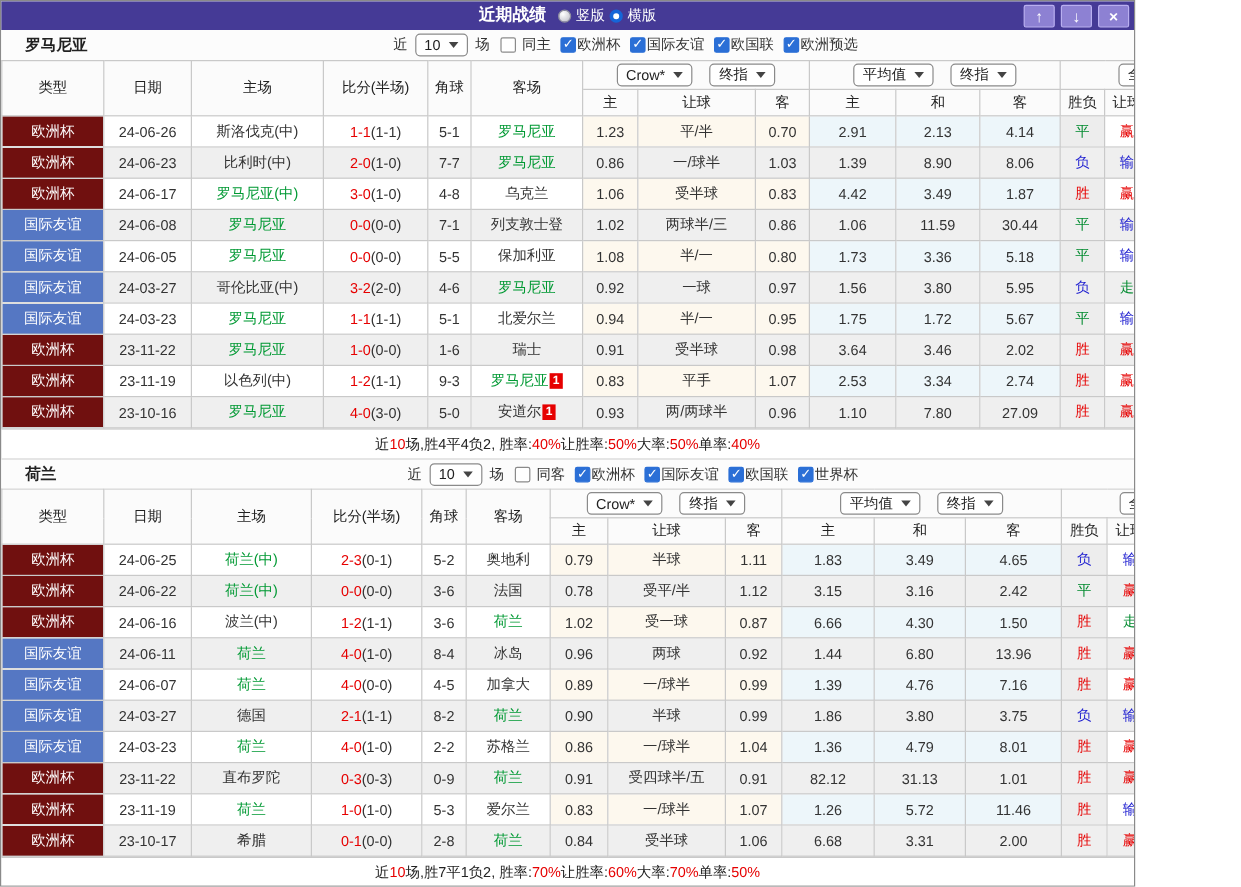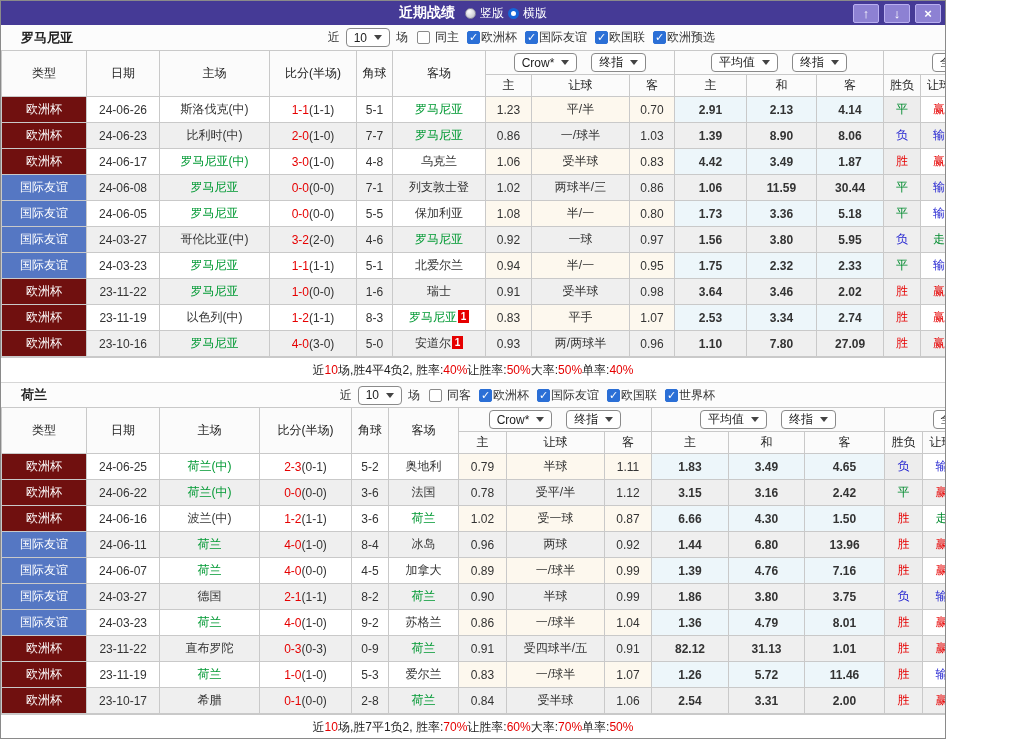--- a/index.html
+++ b/index.html
@@ -44,7 +44,7 @@
   tbody tr:nth-child(even) td{background:#efefef;}
   td.type{color:#fff;}
   tbody td.crow{background:#fdf8ee;}
-  tbody td.avg{background:#edf6fa;font-weight:bold;}
+  tbody td.avg{background:#edf6fa;}
   tbody td.res1{background:#ededed;}
   .self{color:#009933;}
   .score-main{color:#e60000;}

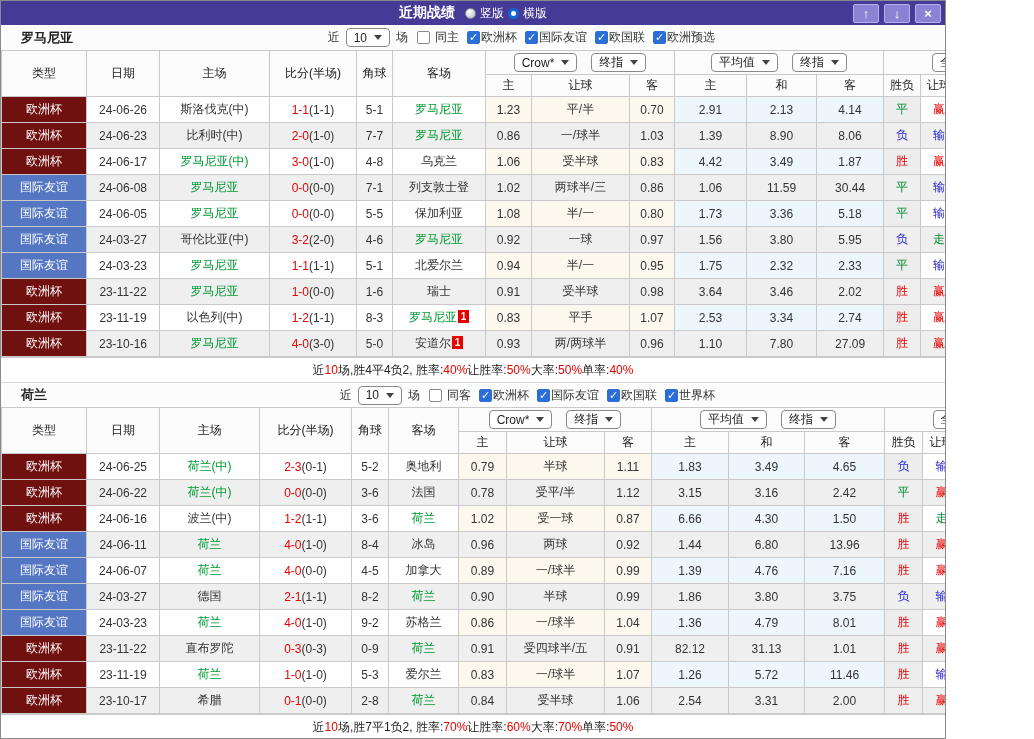--- a/index.html
+++ b/index.html
@@ -293,7 +293,7 @@
           <td class="crow">半/一</td>
           <td class="crow">0.95</td>
           <td class="avg">1.75</td>
-          <td class="avg">2.32</td>
+          <td class="avg">1.72</td>
           <td class="avg">2.33</td>
           <td class="res1" style="color: rgb(0, 138, 46);">平</td>
           <td style="color: rgb(31, 31, 208);">输</td>

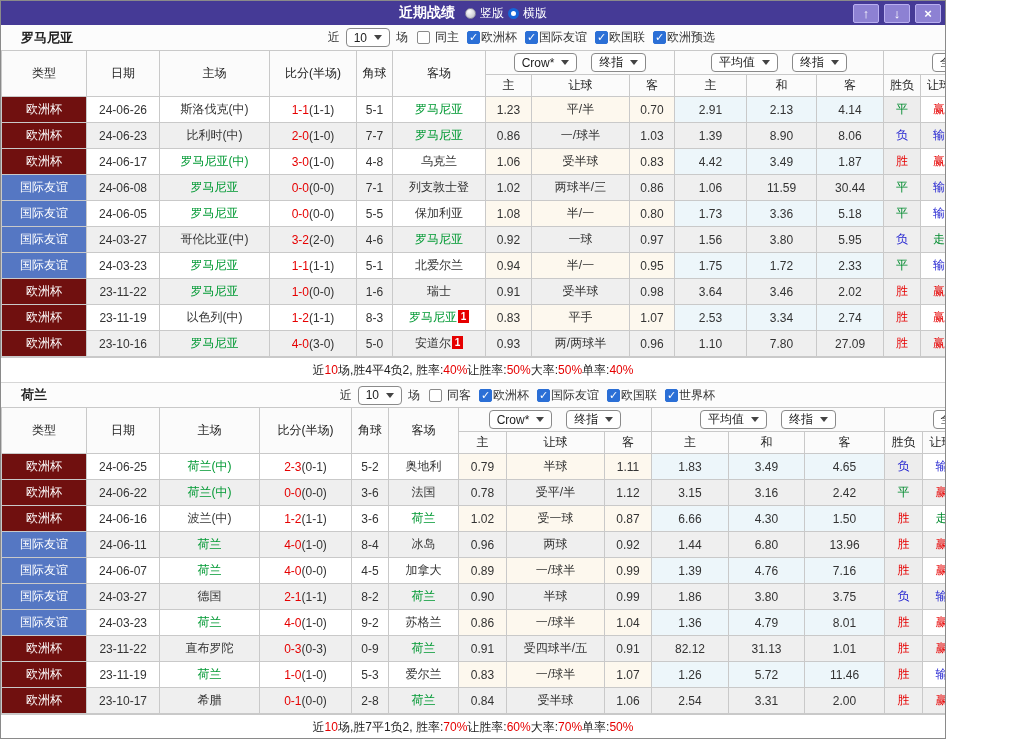--- a/index.html
+++ b/index.html
@@ -294,7 +294,7 @@
           <td class="crow">0.95</td>
           <td class="avg">1.75</td>
           <td class="avg">1.72</td>
-          <td class="avg">2.33</td>
+          <td class="avg">5.67</td>
           <td class="res1" style="color: rgb(0, 138, 46);">平</td>
           <td style="color: rgb(31, 31, 208);">输</td>
           <td style="color: rgb(31, 31, 208);">小</td>

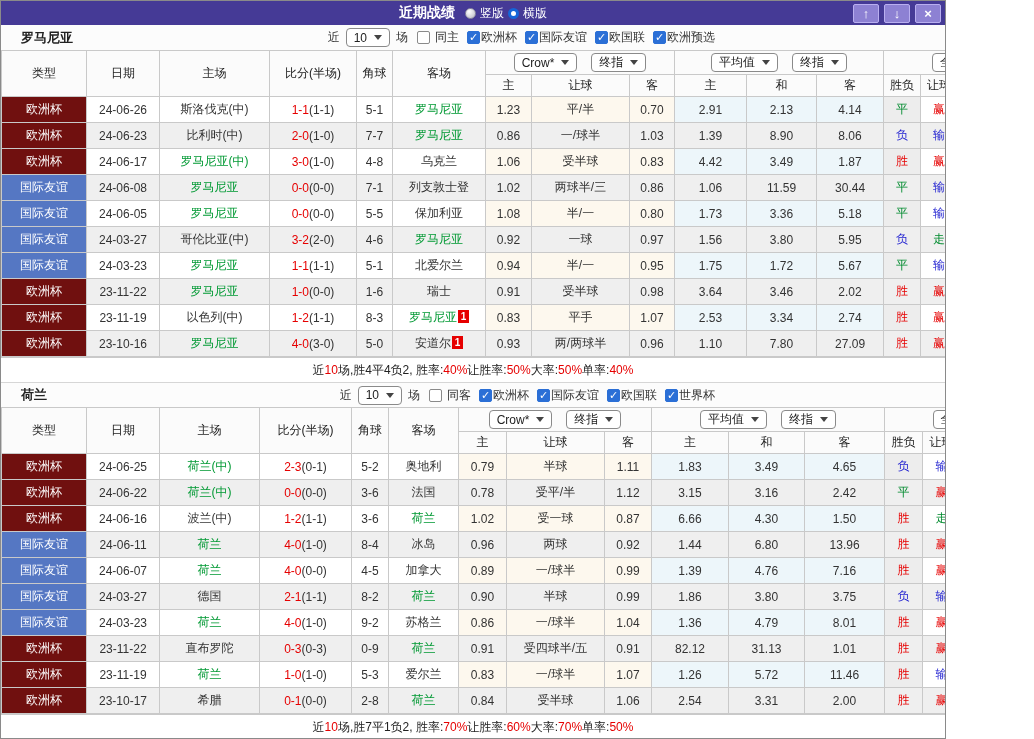--- a/index.html
+++ b/index.html
@@ -321,7 +321,7 @@
           <td>23-11-19</td>
           <td>以色列(中)</td>
           <td><span class="score-main">1-2</span>(1-1)</td>
-          <td>8-3</td>
+          <td>9-3</td>
           <td><span class="self">罗马尼亚</span><span class="badge">1</span></td>
           <td class="crow">0.83</td>
           <td class="crow">平手</td>

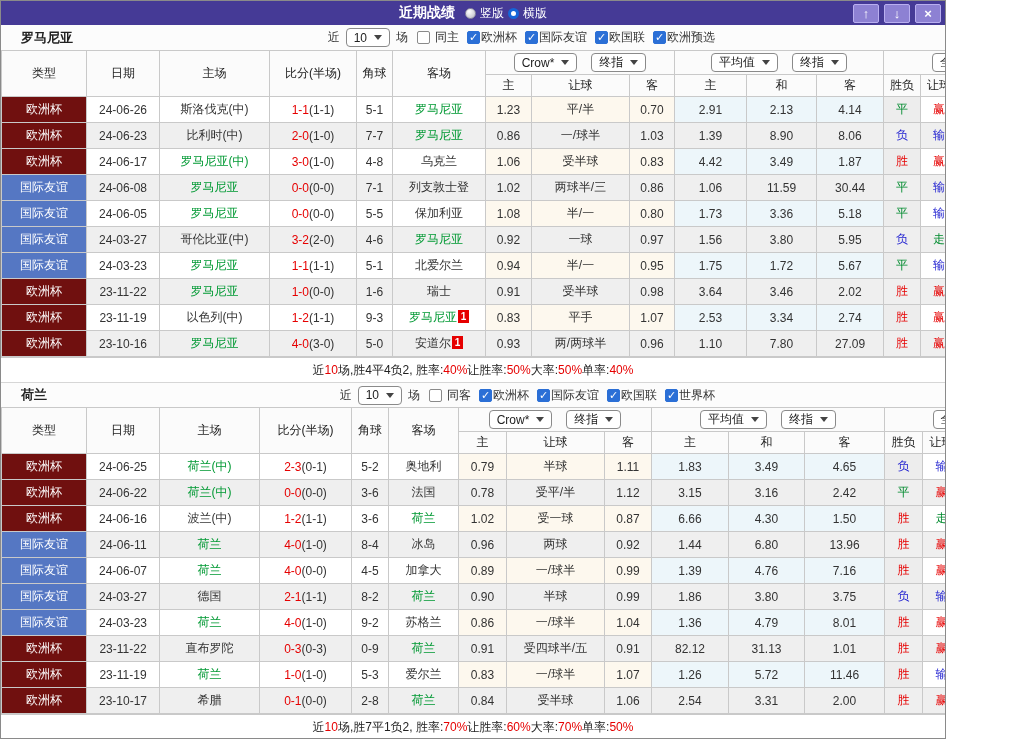--- a/index.html
+++ b/index.html
@@ -574,7 +574,7 @@
           <td>24-03-23</td>
           <td><span class="self">荷兰</span></td>
           <td><span class="score-main">4-0</span>(1-0)</td>
-          <td>9-2</td>
+          <td>2-2</td>
           <td>苏格兰</td>
           <td class="crow">0.86</td>
           <td class="crow">一/球半</td>

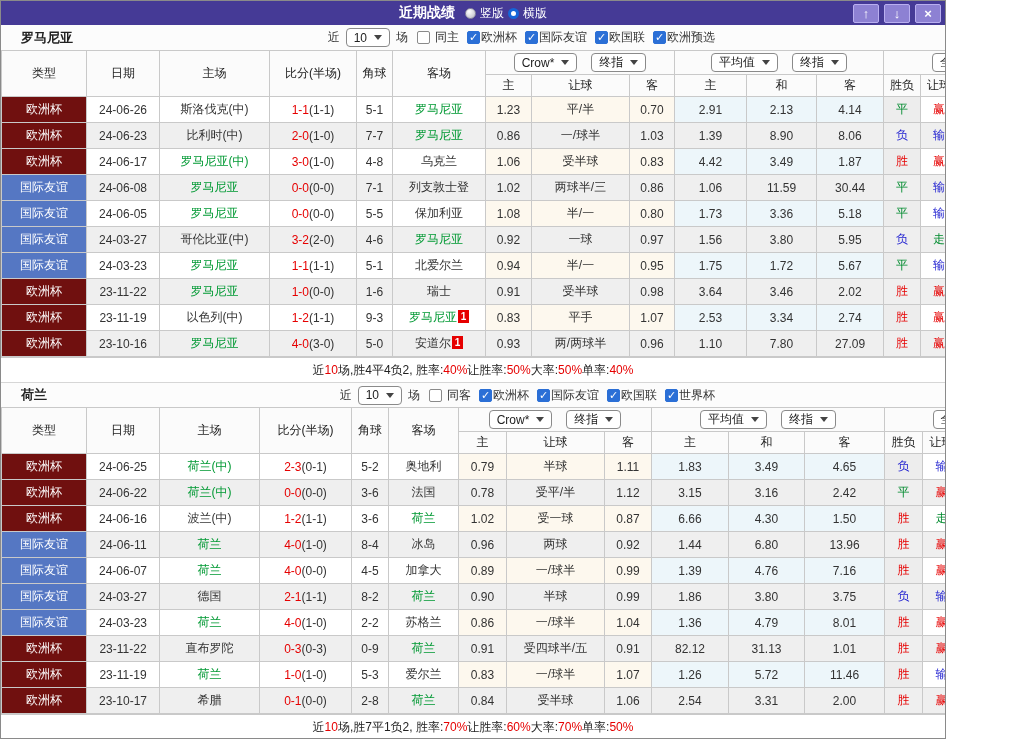--- a/index.html
+++ b/index.html
@@ -630,7 +630,7 @@
           <td class="crow">0.84</td>
           <td class="crow">受半球</td>
           <td class="crow">1.06</td>
-          <td class="avg">2.54</td>
+          <td class="avg">6.68</td>
           <td class="avg">3.31</td>
           <td class="avg">2.00</td>
           <td class="res1" style="color: rgb(230, 0, 0);">胜</td>

